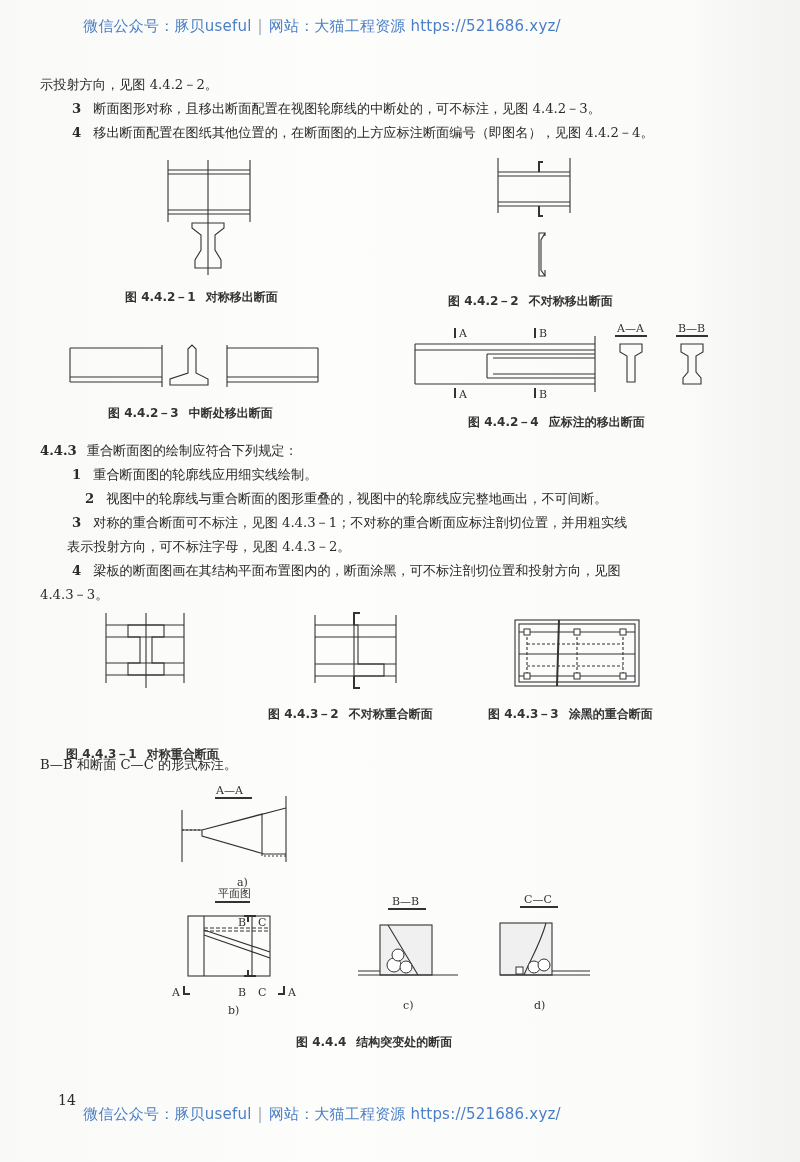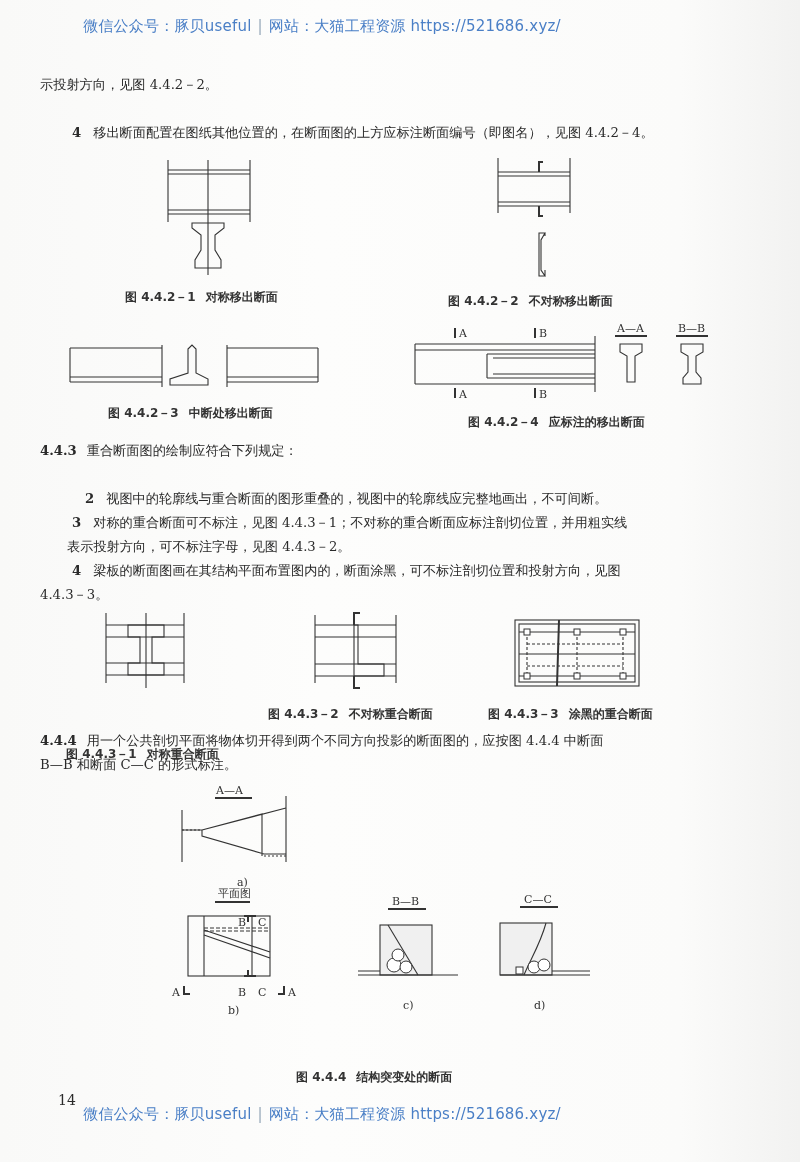--- a/index.html
+++ b/index.html
@@ -33,6 +33,9 @@
   </div>
 
   <div class="para" style="left:40px;top:75px;">示投射方向，见图 4.4.2－2。</div>
+  <div class="para" style="left:72px;top:99px;">
+    <span class="num">3</span><span>断面图形对称，且移出断面配置在视图轮廓线的中断处的，可不标注，见图 4.4.2－3。</span>
+  </div>
   <div class="para" style="left:72px;top:123px;">
     <span class="num">4</span><span>移出断面配置在图纸其他位置的，在断面图的上方应标注断面编号（即图名），见图 4.4.2－4。</span>
   </div>

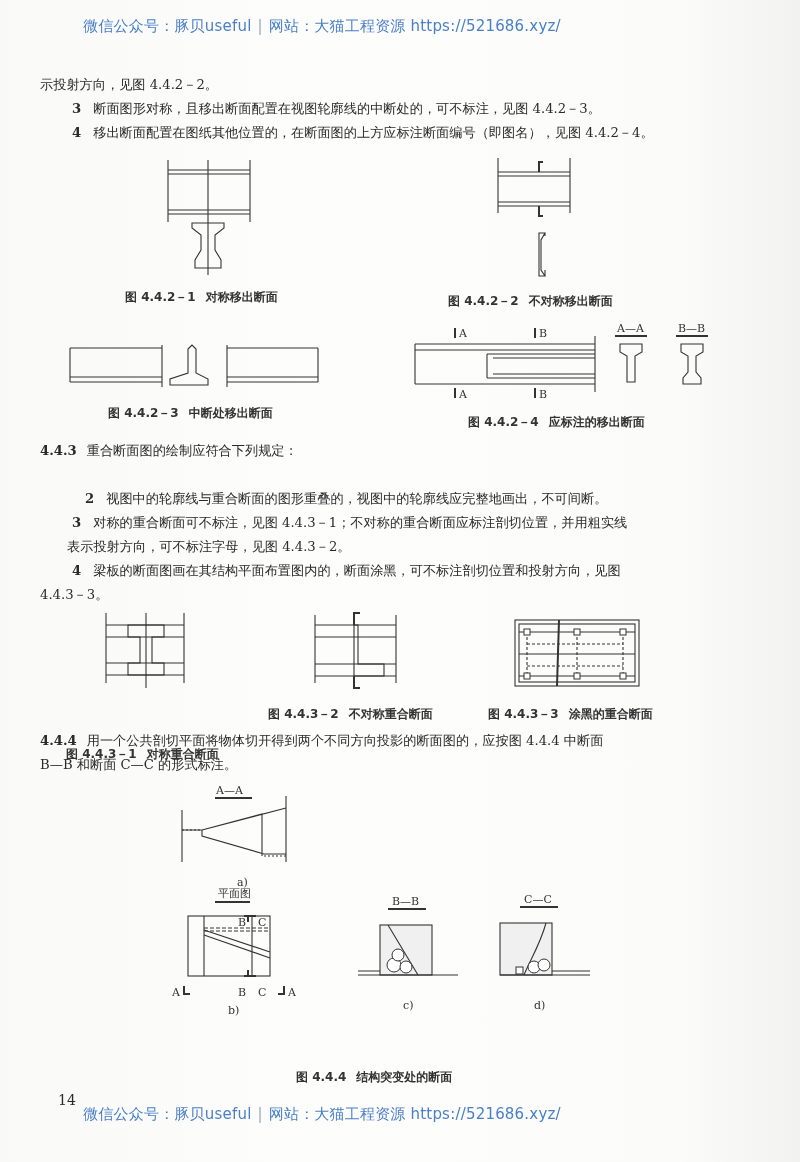--- a/index.html
+++ b/index.html
@@ -106,6 +106,9 @@
   <div class="para" style="left:40px;top:441px;">
     <span class="secnum">4.4.3</span><span>重合断面图的绘制应符合下列规定：</span>
   </div>
+  <div class="para" style="left:72px;top:465px;">
+    <span class="num">1</span><span>重合断面图的轮廓线应用细实线绘制。</span>
+  </div>
   <div class="para" style="left:85px;top:489px;">
     <span class="num">2</span><span>视图中的轮廓线与重合断面的图形重叠的，视图中的轮廓线应完整地画出，不可间断。</span>
   </div>

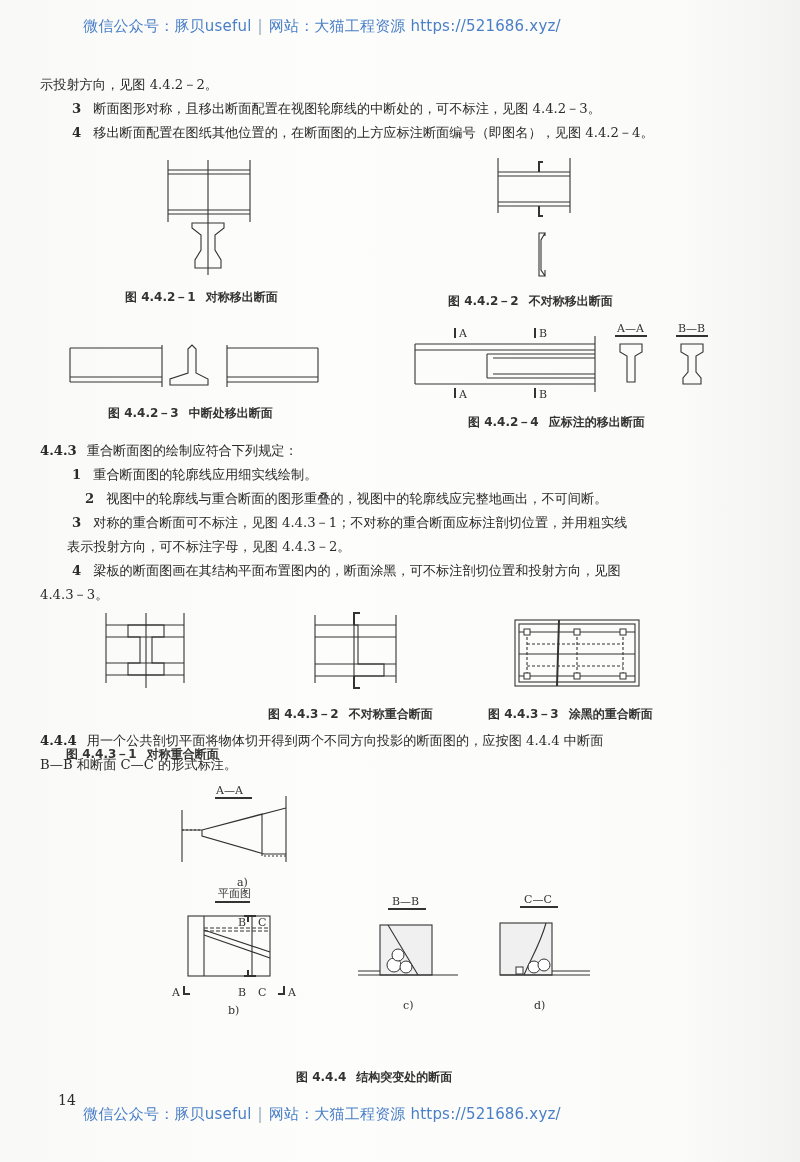--- a/index.html
+++ b/index.html
@@ -163,9 +163,6 @@
     <span class="cap-num">图 4.4.3－3</span><span>涂黑的重合断面</span>
   </div>
 
-  <div class="para" style="left:40px;top:731px;">
-    <span class="secnum">4.4.4</span><span>用一个公共剖切平面将物体切开得到两个不同方向投影的断面图的，应按图 4.4.4 中断面</span>
-  </div>
   <div class="para" style="left:40px;top:755px;">B—B 和断面 C—C 的形式标注。</div>
 
   <svg style="left:180px;top:782px;" width="120" height="90">

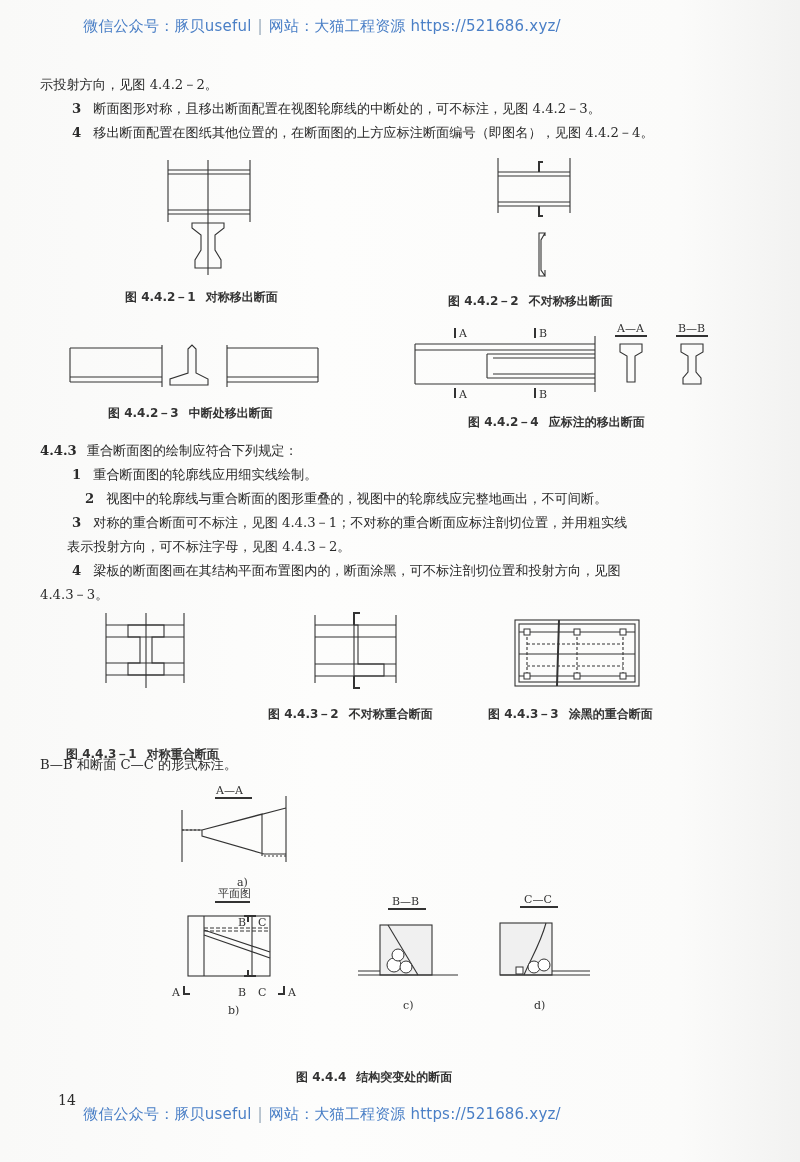--- a/index.html
+++ b/index.html
@@ -220,7 +220,7 @@
     <text class="lbl" x="44" y="114">d)</text>
   </svg>
 
-  <div class="caption" style="left:296px;top:1034px;margin-top:35px;">
+  <div class="caption" style="left:296px;top:1034px;">
     <span class="cap-num">图 4.4.4</span><span>结构突变处的断面</span>
   </div>
 

